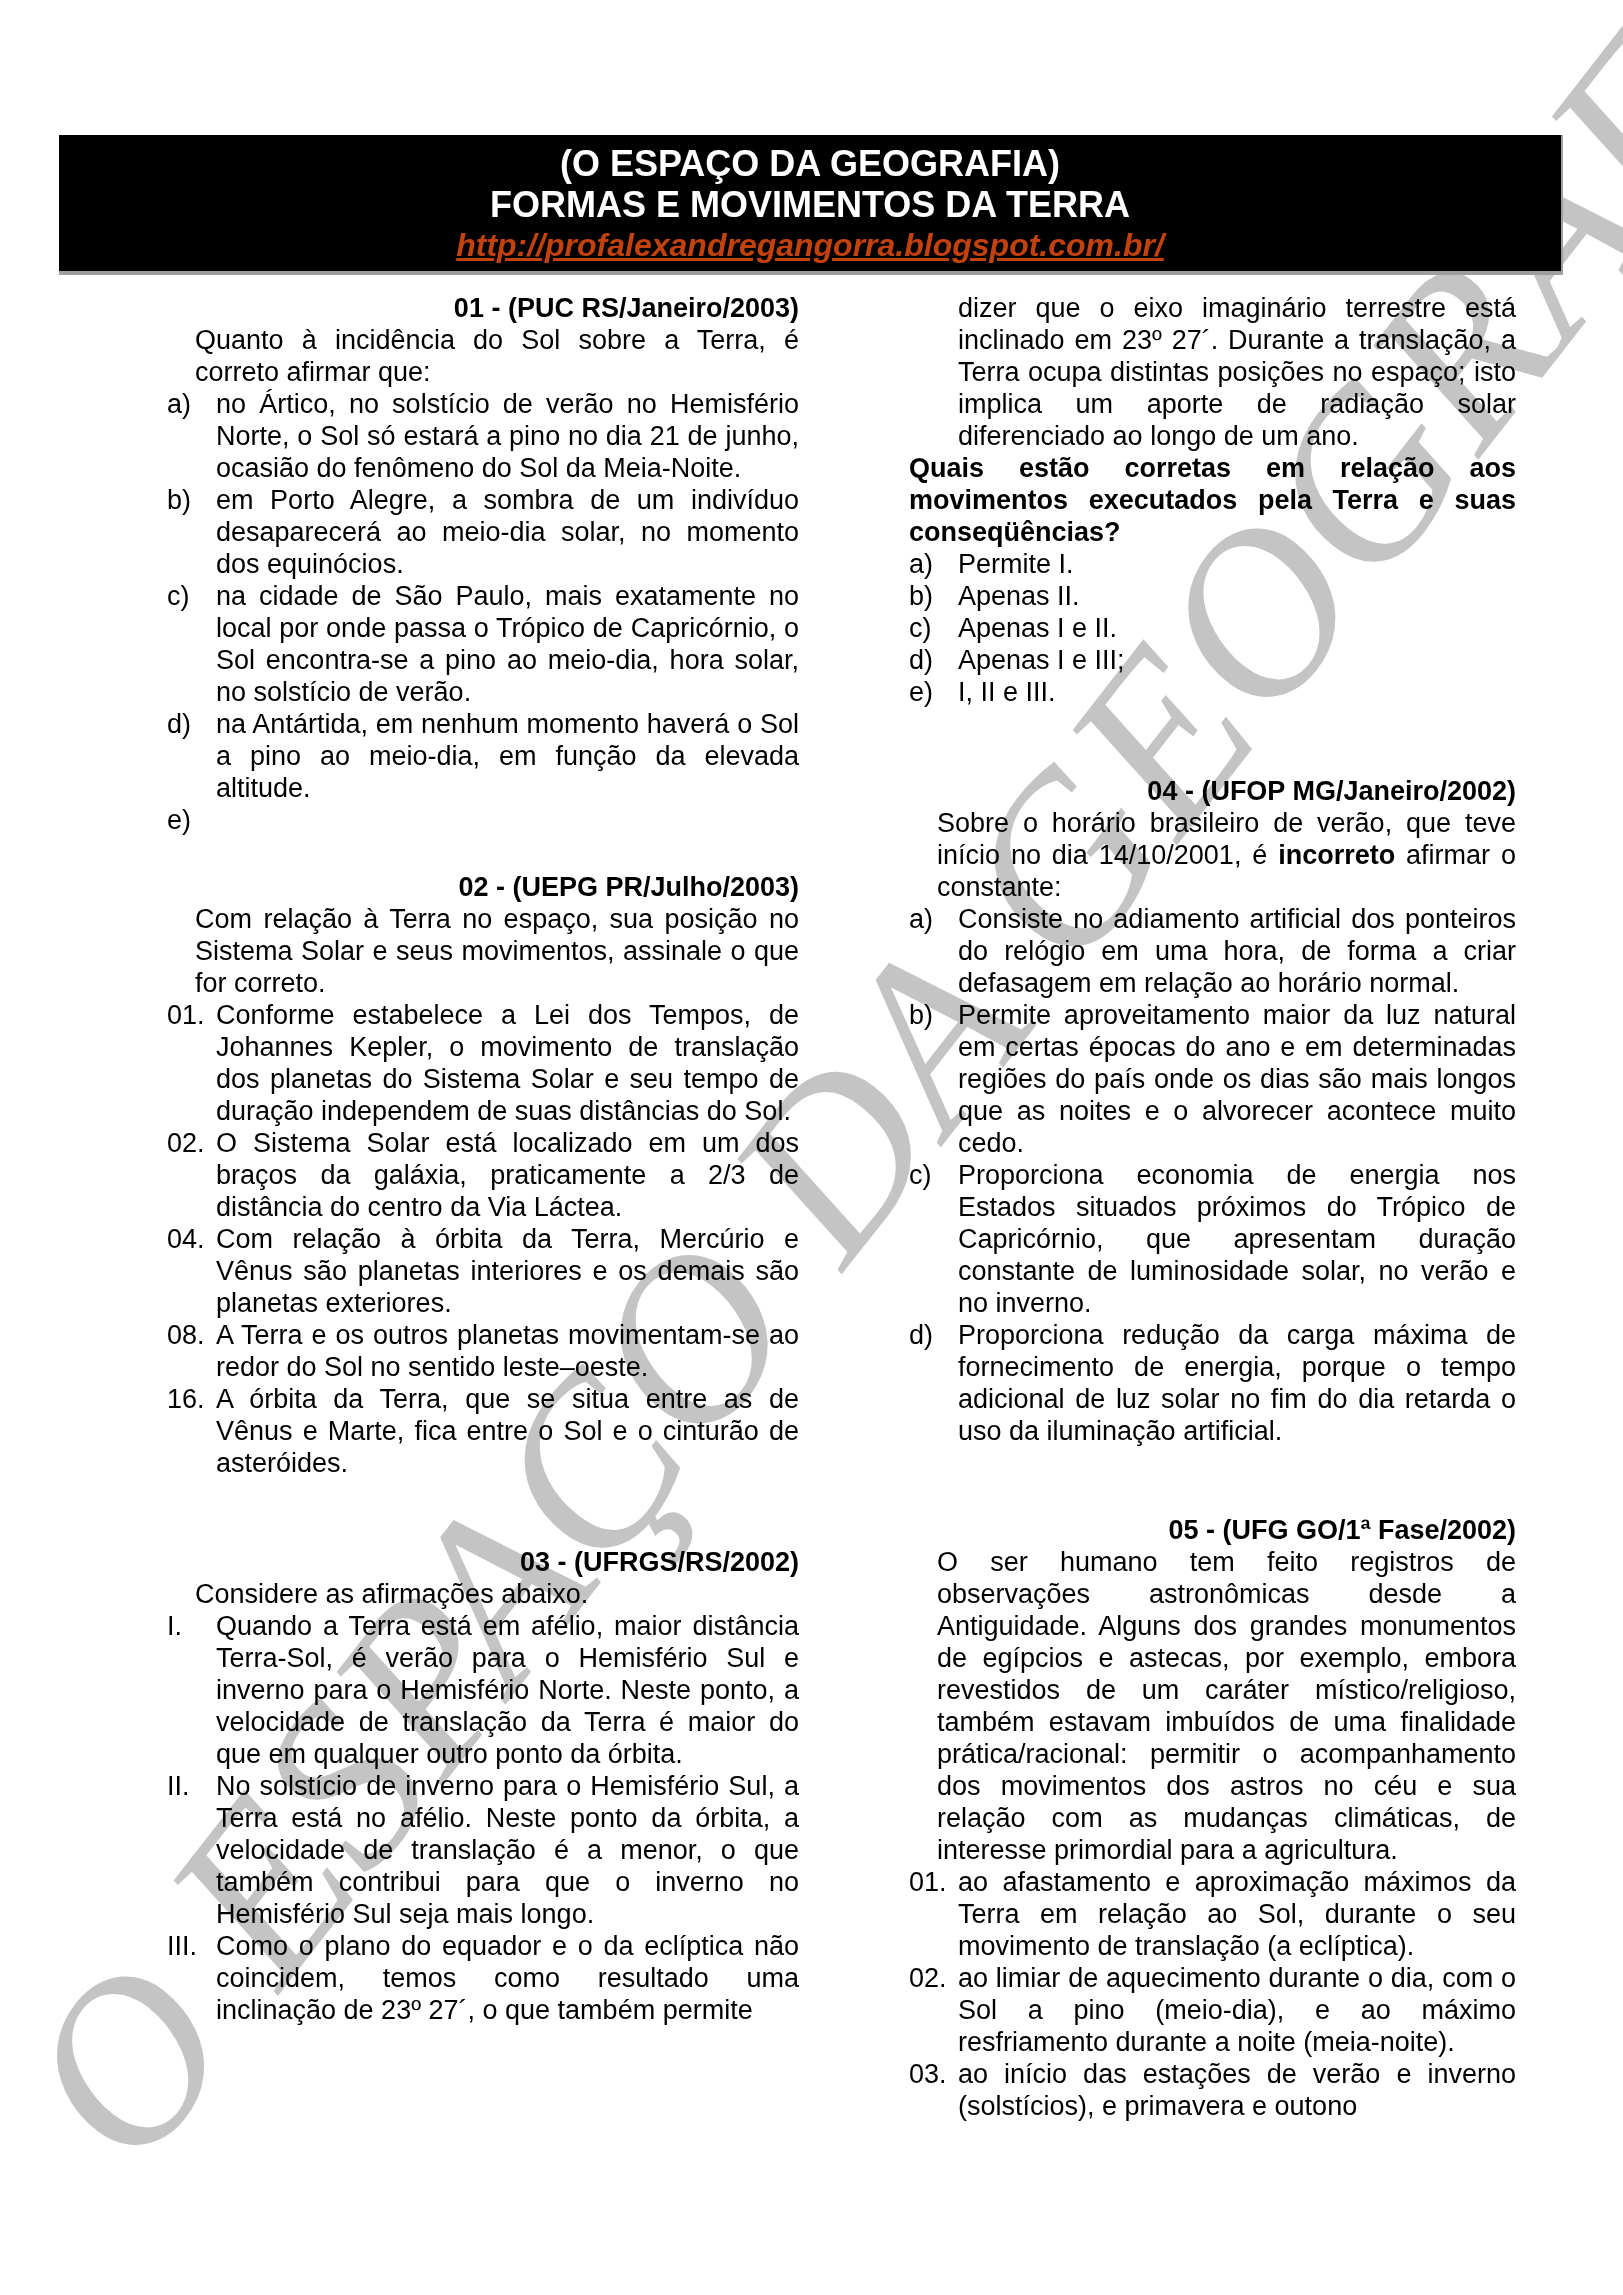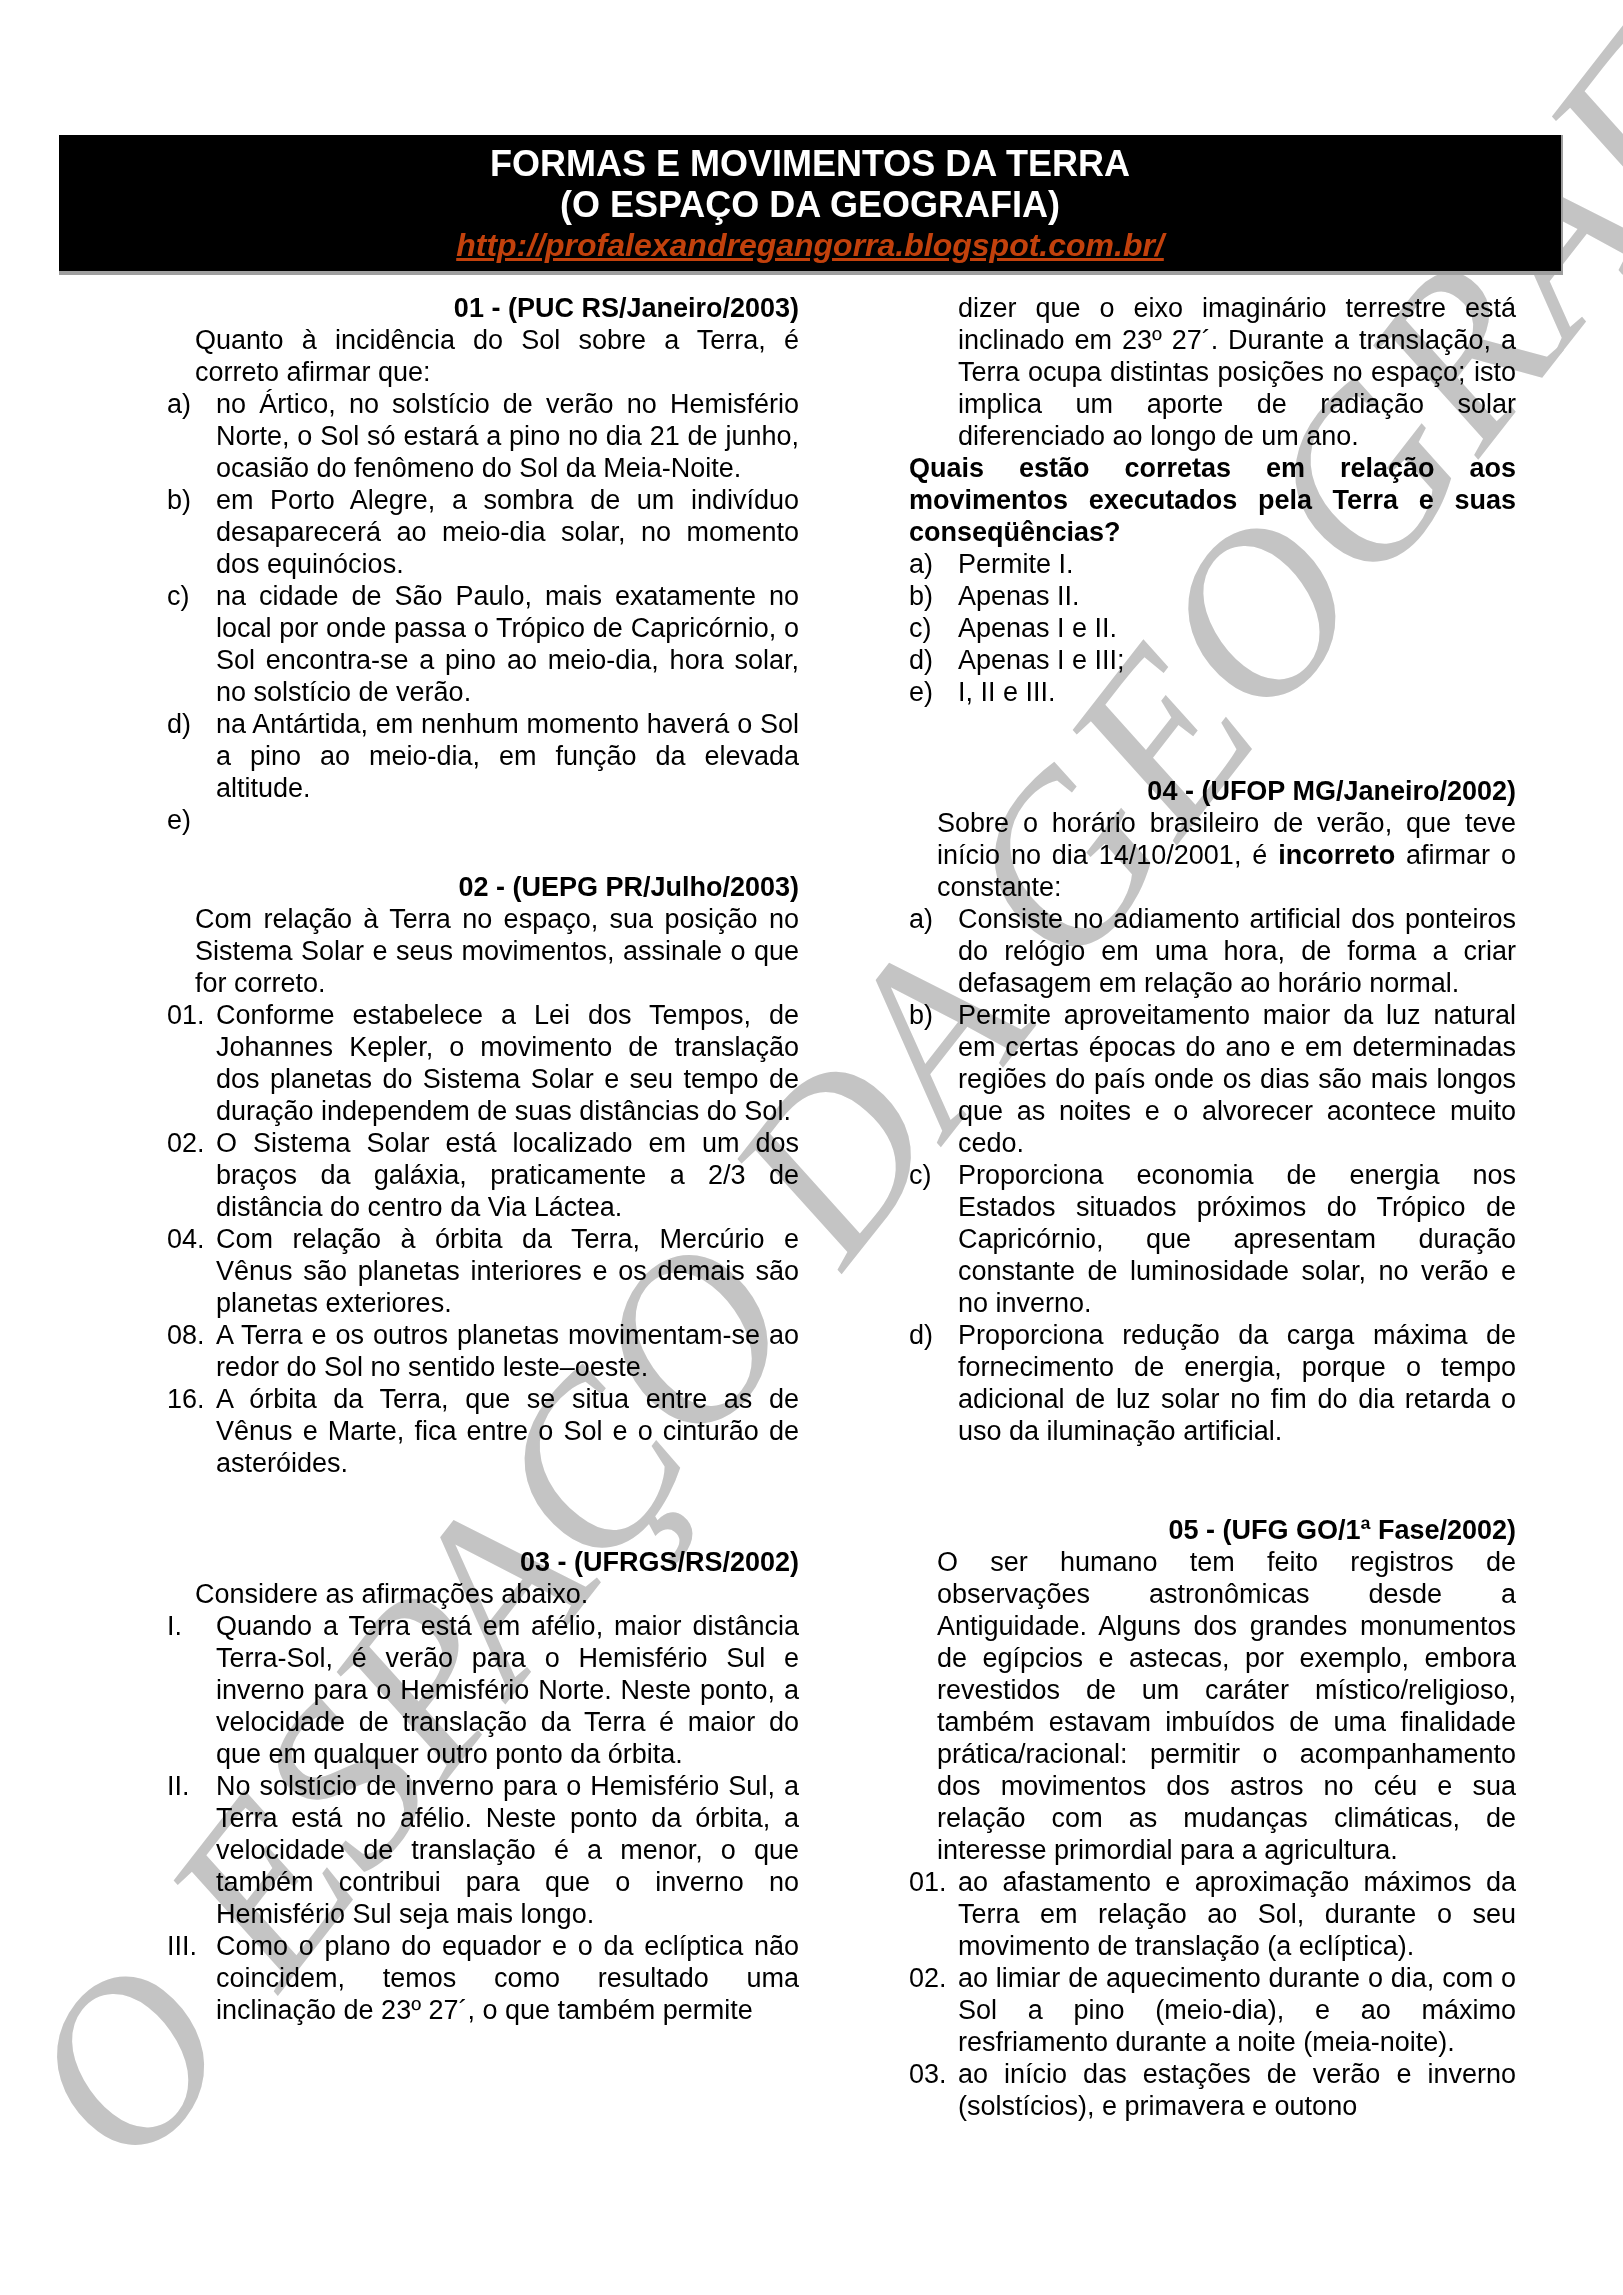--- a/index.html
+++ b/index.html
@@ -49,8 +49,8 @@
   <div class="watermark">O ESPAÇO DA GEOGRAFIA</div>
 
   <div class="header-bar">
+    <div class="title-line">(O ESPAÇO DA GEOGRAFIA)</div>
     <div class="title-line">FORMAS E MOVIMENTOS DA TERRA</div>
-    <div class="title-line">(O ESPAÇO DA GEOGRAFIA)</div>
     <div class="url-line"><span>http://profalexandregangorra.blogspot.com.br/</span></div>
   </div>
 

